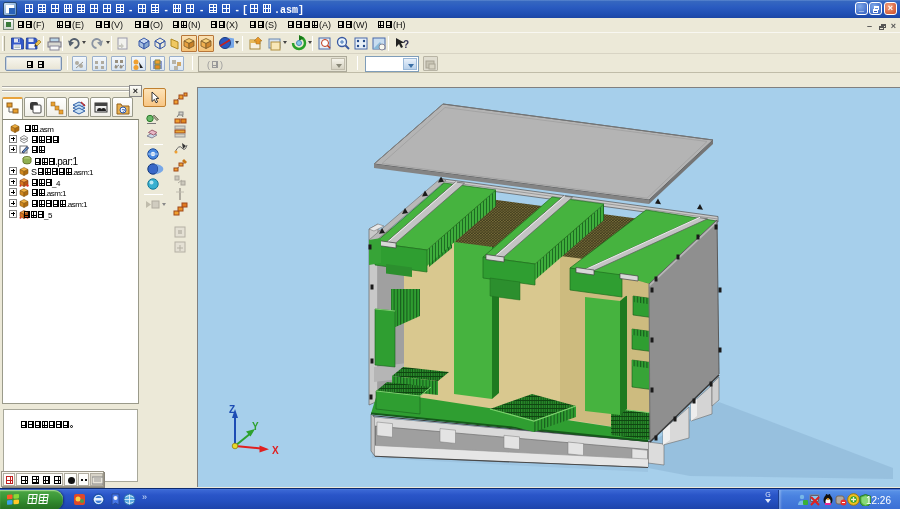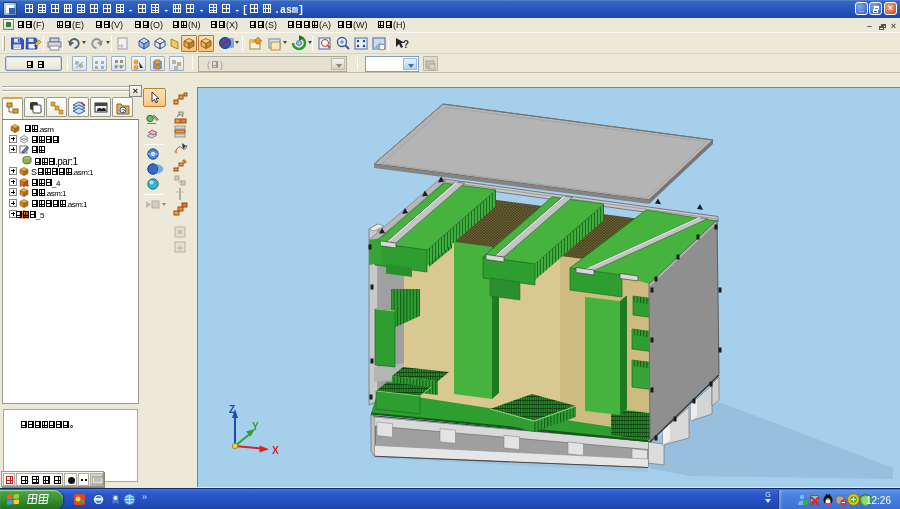--- a/index.html
+++ b/index.html
@@ -494,7 +494,7 @@
             <circle cx="8.5" cy="8.5" r="1.2" fill="#e03020"></circle>
             <circle cx="1.5" cy="8.8" r="1" fill="#e03020"></circle>
           </svg>
-          <span class="tx" style="left:12px"><span class="k tk"></span><span class="k tk c"></span><span class="k tk b"></span><span style="font-size:8px;letter-spacing:-0.5px">_5</span></span>
+          <span class="tx" style="left:20px"><span class="k tk"></span><span class="k tk c"></span><span class="k tk b"></span><span style="font-size:8px;letter-spacing:-0.5px">_5</span></span>
         </div>
       </div>
   <div id="msgpane" class="abs">

